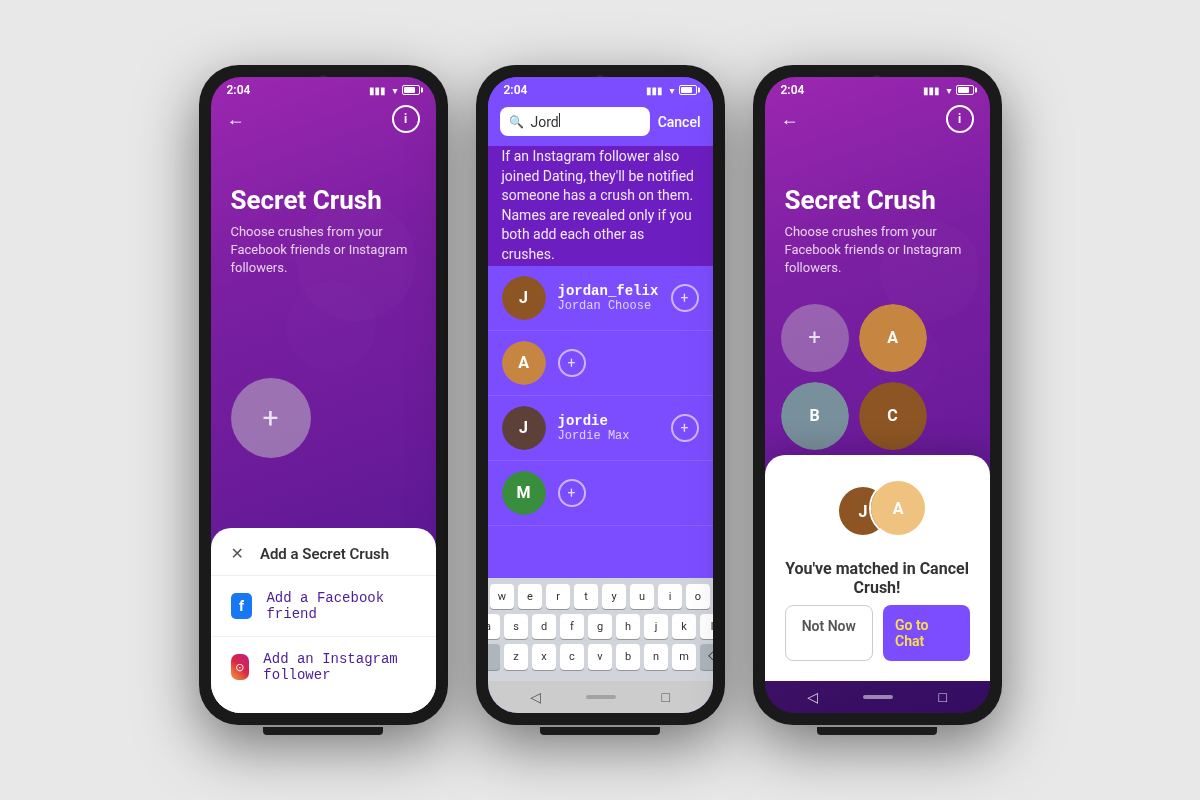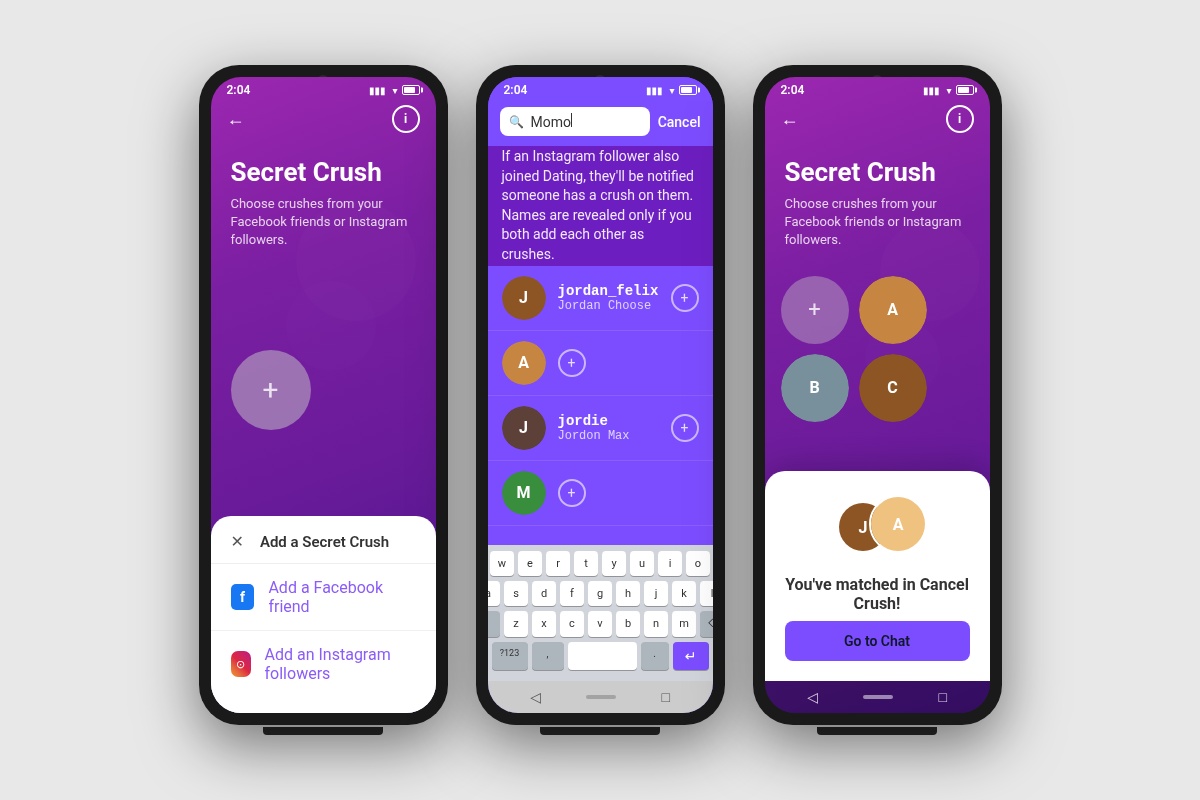--- a/index.html
+++ b/index.html
@@ -777,7 +777,7 @@
             <div class="search-input-wrapper">
               <span class="search-icon-s">🔍</span>
               <span class="search-text">
-                <span>Momo</span><span class="search-cursor"></span>
+                <span>Jord</span><span class="search-cursor"></span>
               </span>
             </div>
             <span class="cancel-btn">Cancel</span>

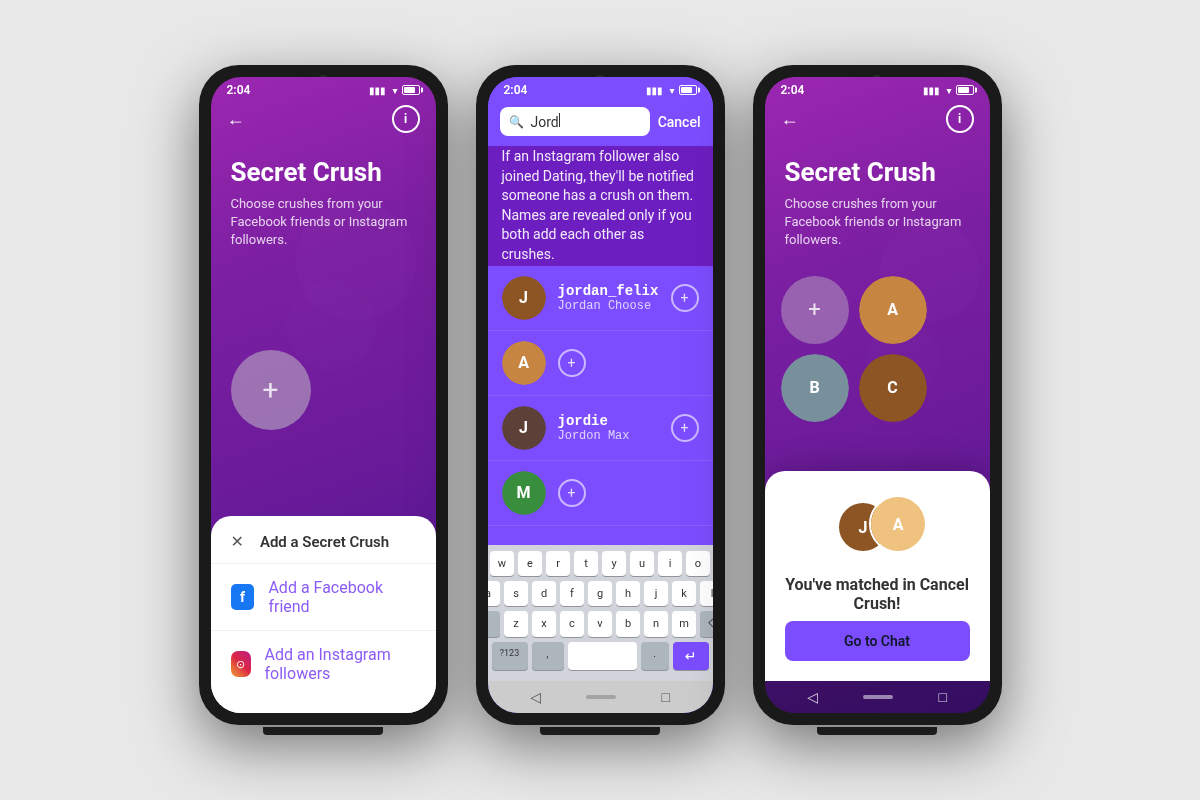--- a/index.html
+++ b/index.html
@@ -170,6 +170,7 @@
       font-weight: bold;
       color: white;
       margin-bottom: 8px;
+      margin-top: 28px;
     }
 
     .secret-crush-subtitle {

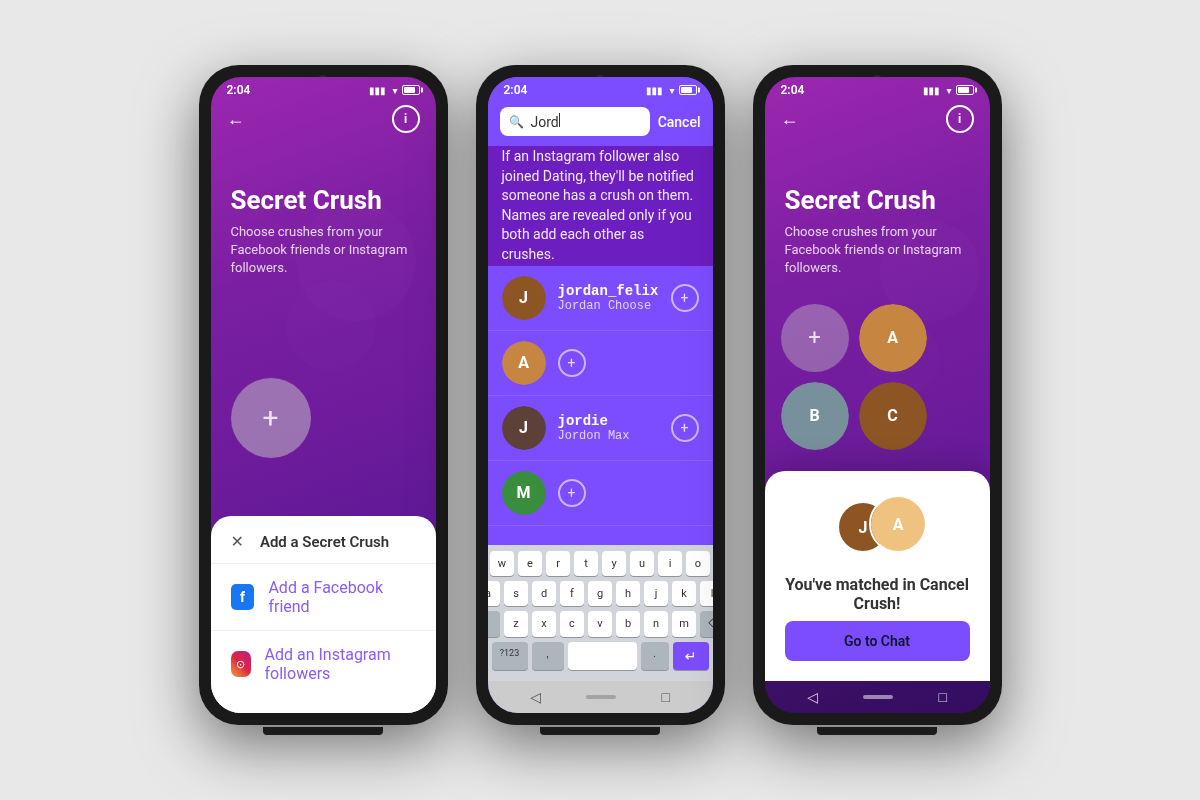--- a/index.html
+++ b/index.html
@@ -809,7 +809,7 @@
               </div>
               <div class="result-info">
                 <div class="result-username">jordie</div>
-                <div class="result-name">Jordon Max</div>
+                <div class="result-name">Jordie Max</div>
               </div>
               <div class="add-circle-btn">+</div>
             </div>

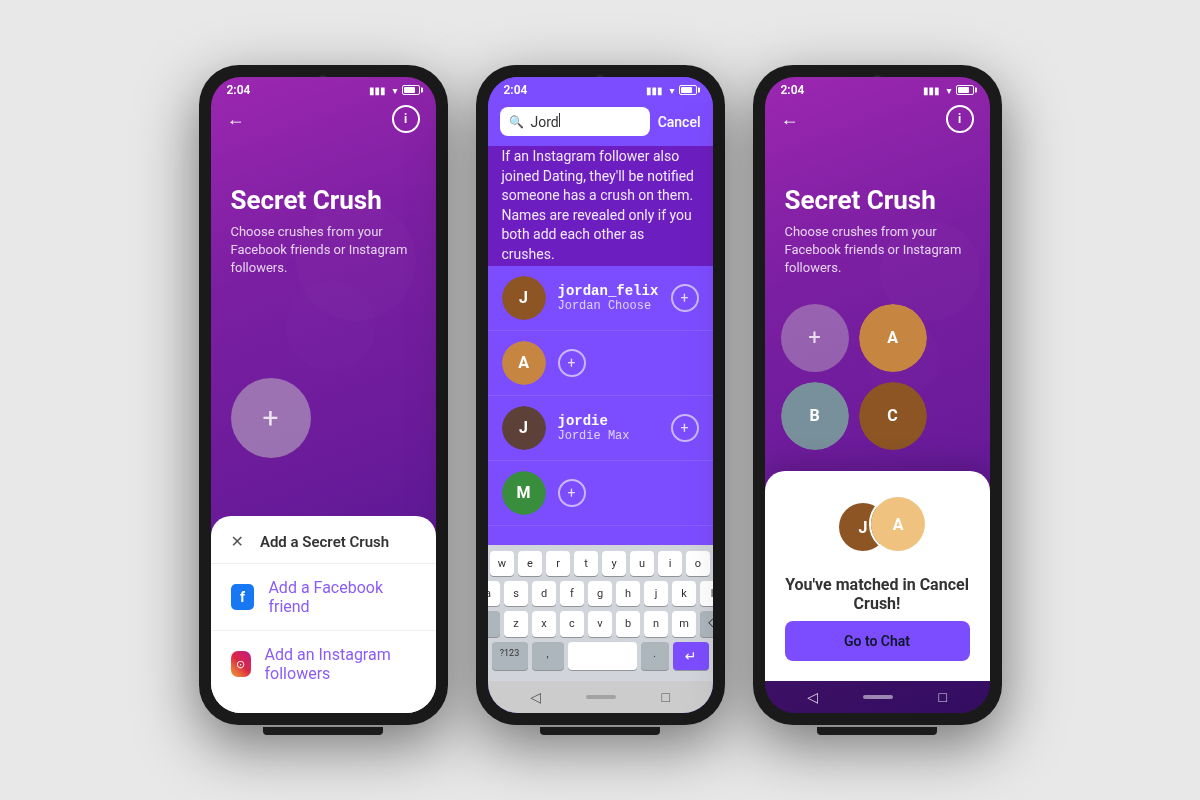--- a/index.html
+++ b/index.html
@@ -281,8 +281,9 @@
     }
 
     .bottom-sheet-item-label {
-      font-size: 16px;
-      color: #8b5cf6;
+      font-size: 14px;
+      color: #4c1d95;
+      font-family: Liberation Mono, monospace;
     }
 
     

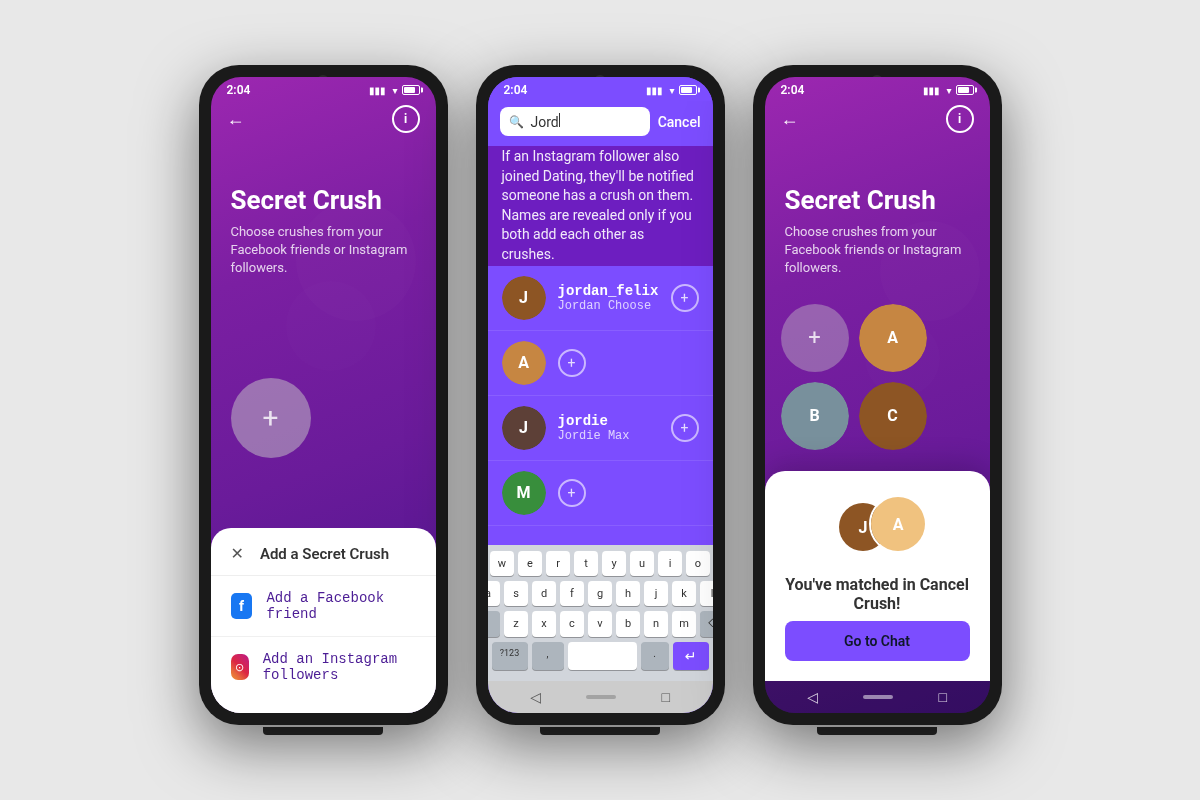--- a/index.html
+++ b/index.html
@@ -935,6 +935,7 @@
               </div>
               <div class="match-title">You've matched in Cancel Crush!</div>
               <div class="match-buttons">
+                <div class="btn-not-now">Not Now</div>
                 <div class="btn-go-chat">Go to Chat</div>
               </div>
             </div>

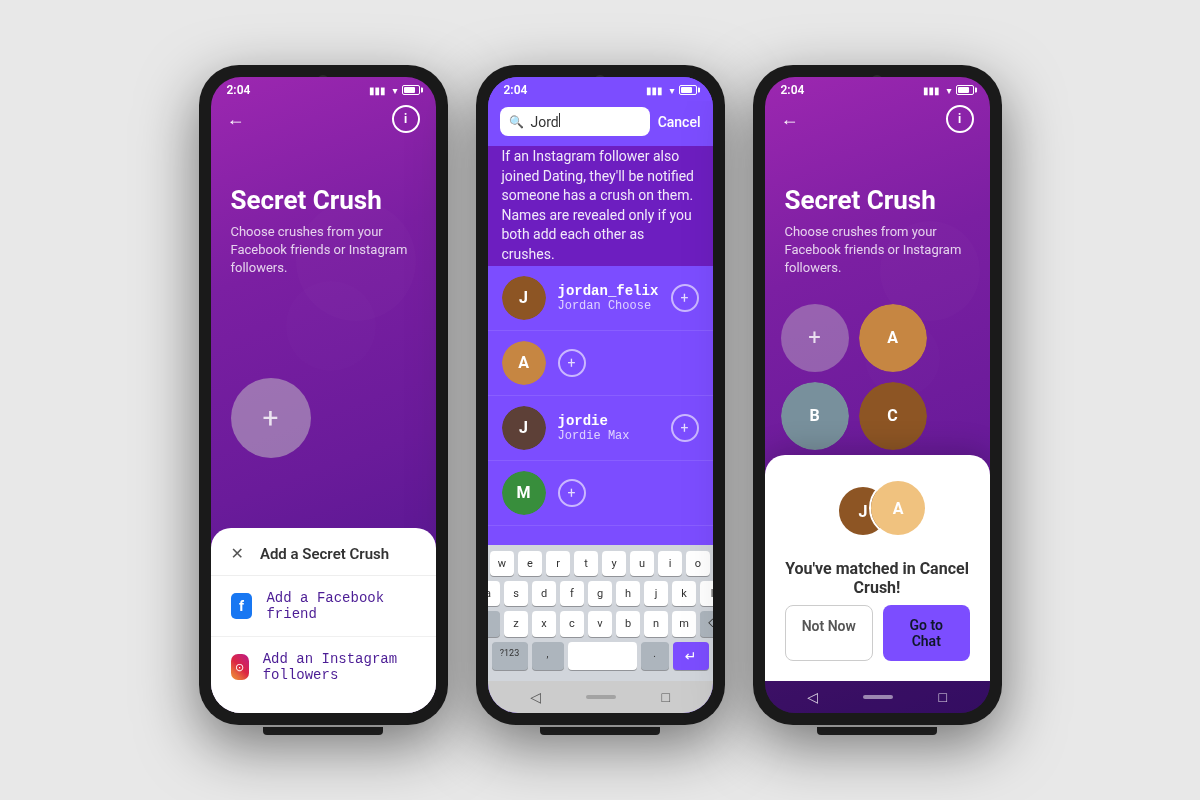--- a/index.html
+++ b/index.html
@@ -676,8 +676,7 @@
       background: #7c4dff;
       font-size: 14px;
       font-weight: 600;
-      color: #0f172a;
-      text-align: center;
+      color: #fde047;
       cursor: pointer;
     }
 

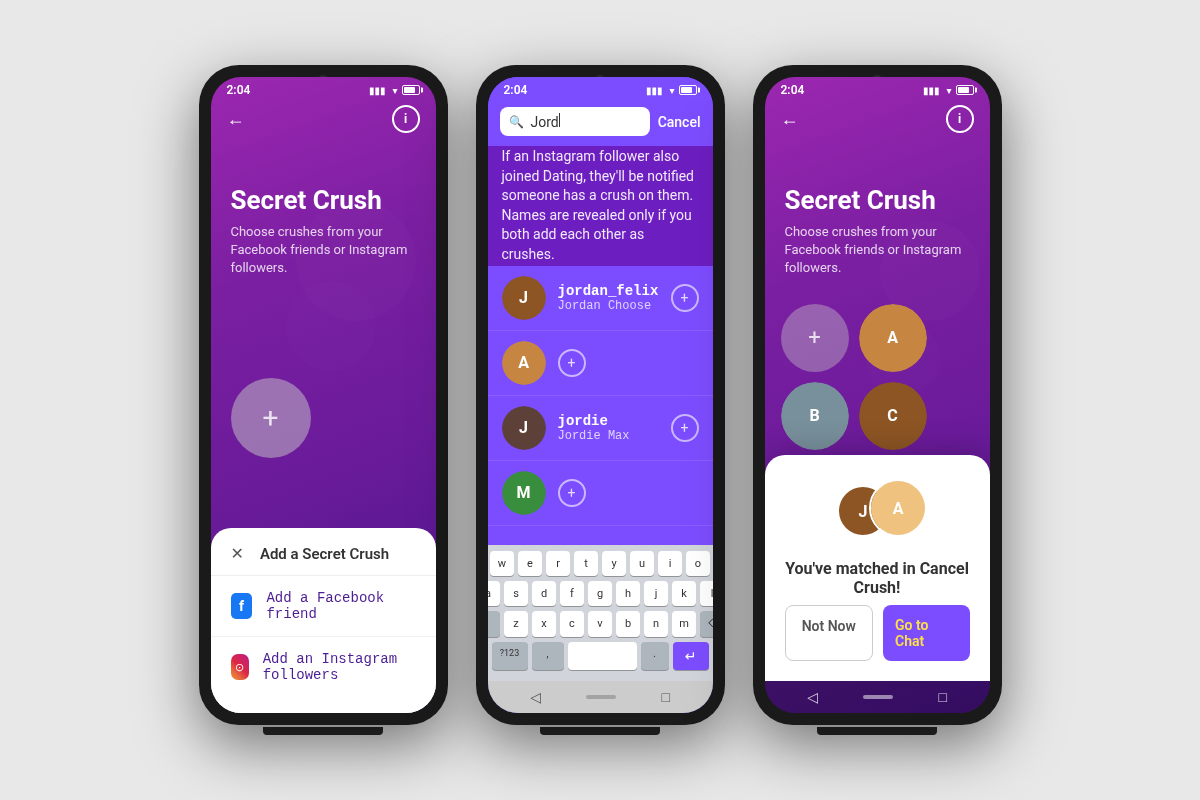--- a/index.html
+++ b/index.html
@@ -743,7 +743,7 @@
             </div>
             <div class="bottom-sheet-item">
               <div class="ig-icon">⊙</div>
-              <span class="bottom-sheet-item-label">Add an Instagram followers</span>
+              <span class="bottom-sheet-item-label">Add an Instagram follower</span>
             </div>
           </div>
 

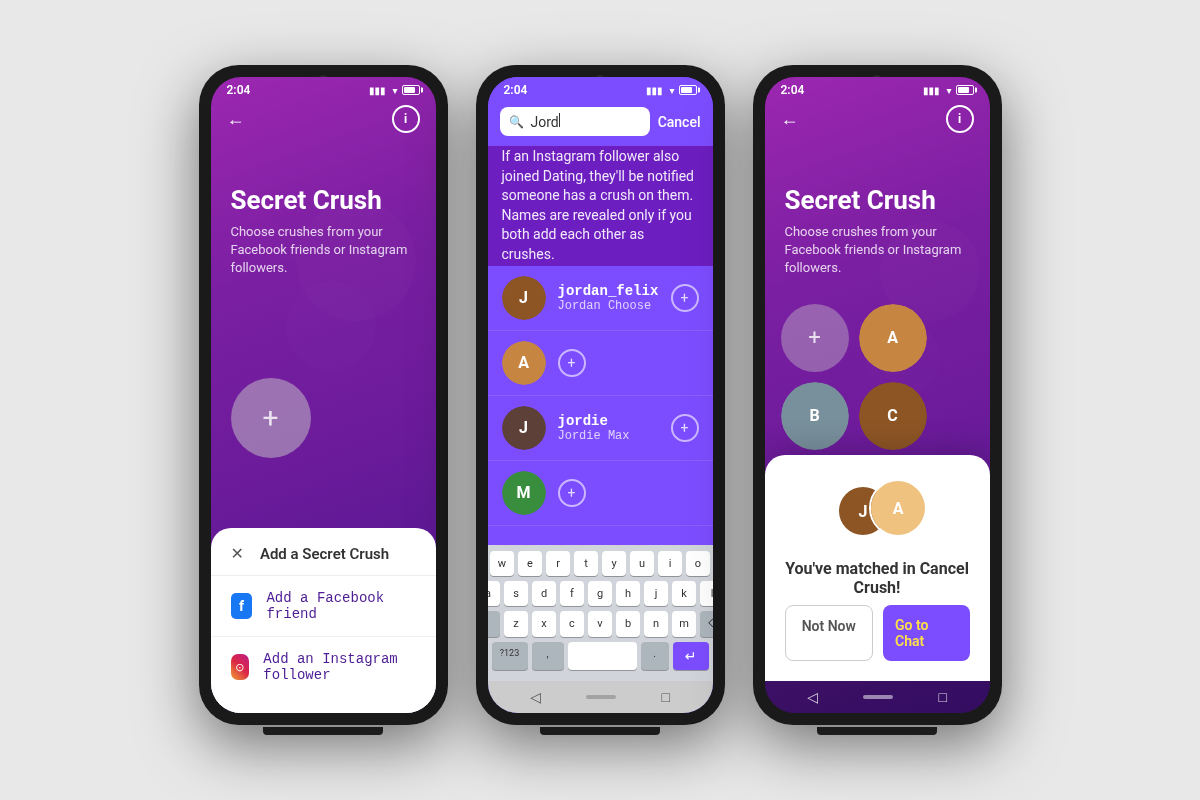--- a/index.html
+++ b/index.html
@@ -856,13 +856,6 @@
               <div class="key">m</div>
               <div class="key key-backspace">⌫</div>
             </div>
-            <div class="keyboard-row">
-              <div class="key key-num">?123</div>
-              <div class="key key-special">,</div>
-              <div class="key-space"></div>
-              <div class="key key-dot key-special">.</div>
-              <div class="key key-enter">↵</div>
-            </div>
           </div>
 
           <div class="android-nav-s2">

